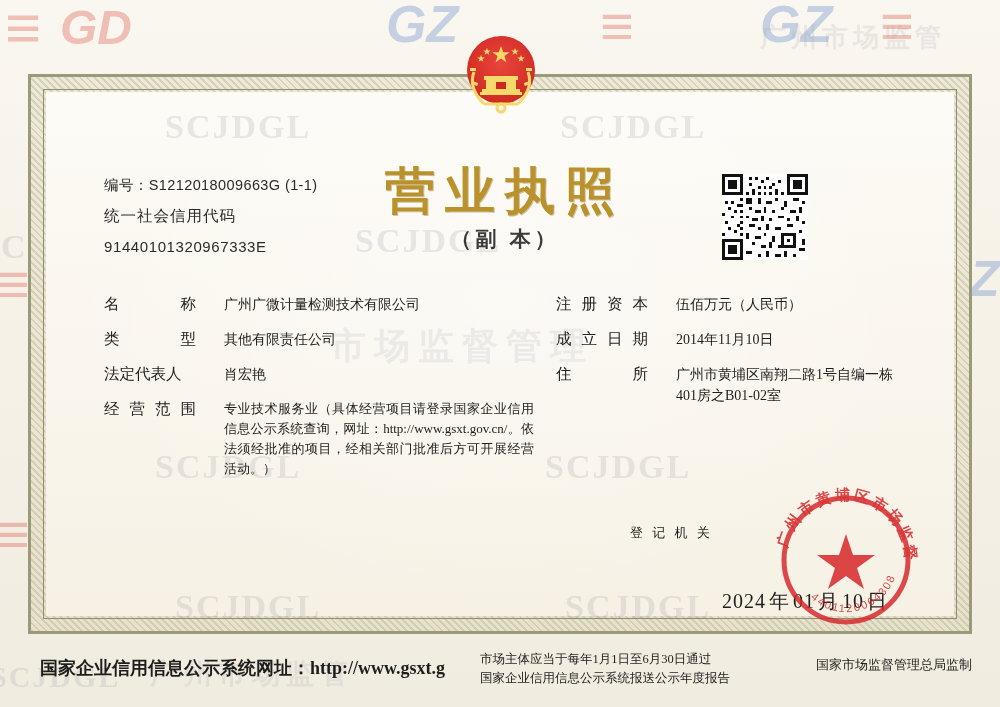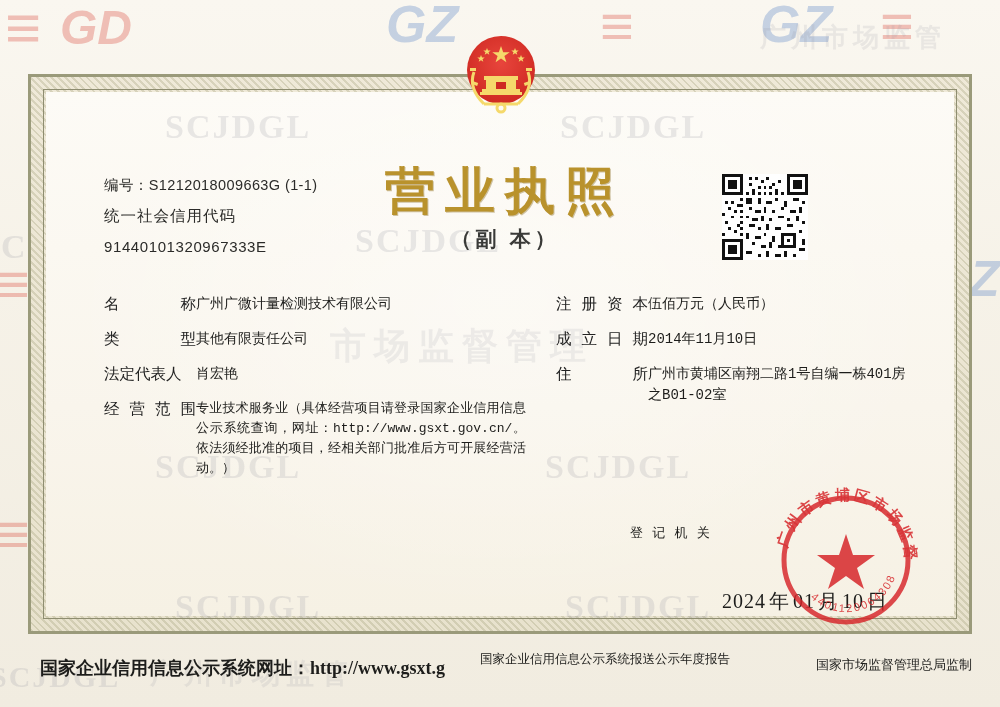--- a/index.html
+++ b/index.html
@@ -199,10 +199,11 @@
   }
   .lbl.spread > span { display:inline-block; }
   .val {
-    font-family: Liberation Mono, monospace;
+    font-family: Liberation Serif, serif;
     font-size: 14px;
     color: #1d1d1b;
     line-height: 1.5;
+    margin-left: 28px;
   }
   .val.small { font-size: 13px; line-height: 1.55; }
   .row.scope { margin-bottom: 0; }

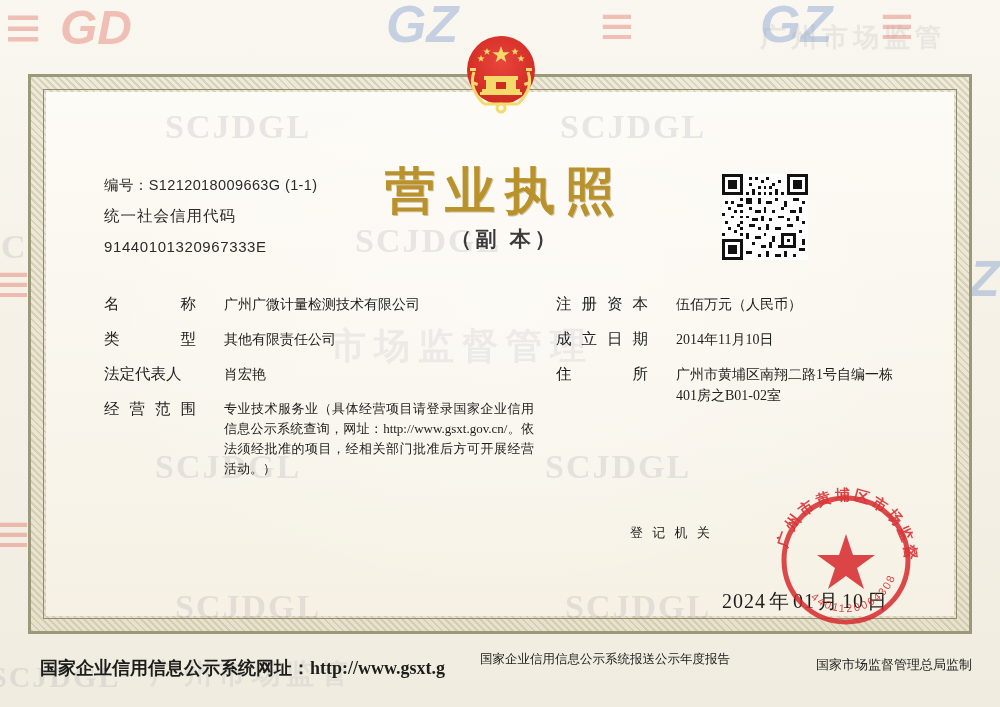--- a/index.html
+++ b/index.html
@@ -587,6 +587,7 @@
   <div class="footer">
     <div class="footer-left">国家企业信用信息公示系统网址：http://www.gsxt.g</div>
     <div class="footer-center">
+      <div>市场主体应当于每年1月1日至6月30日通过</div>
       <div>国家企业信用信息公示系统报送公示年度报告</div>
     </div>
     <div class="footer-right">国家市场监督管理总局监制</div>

